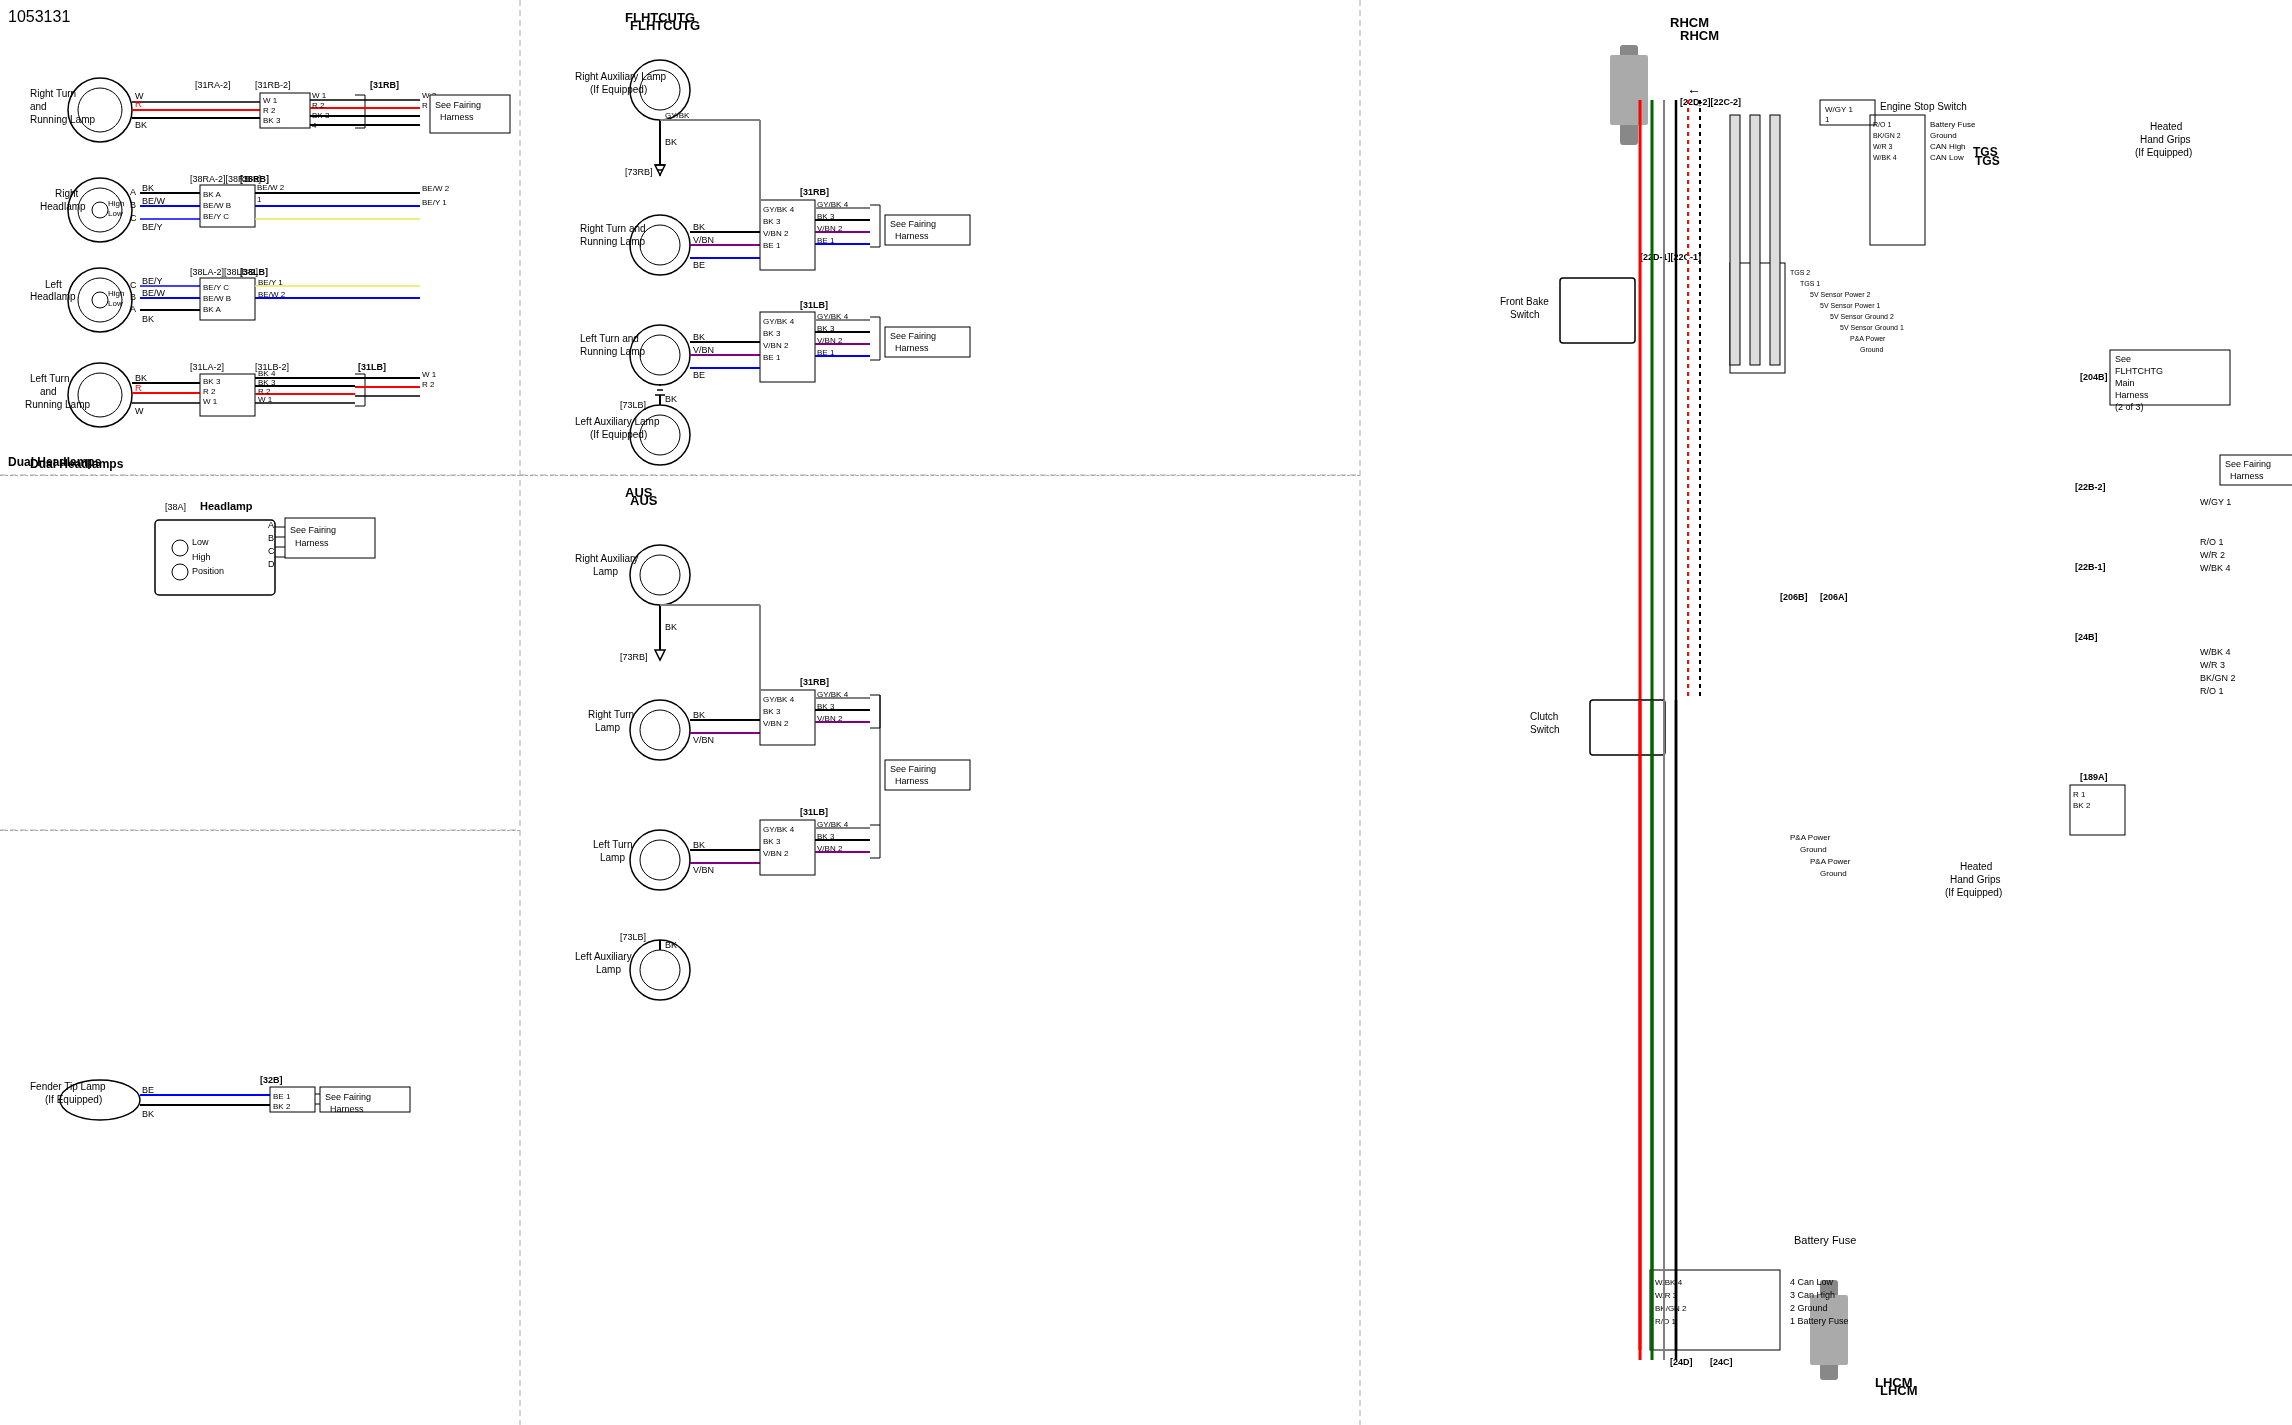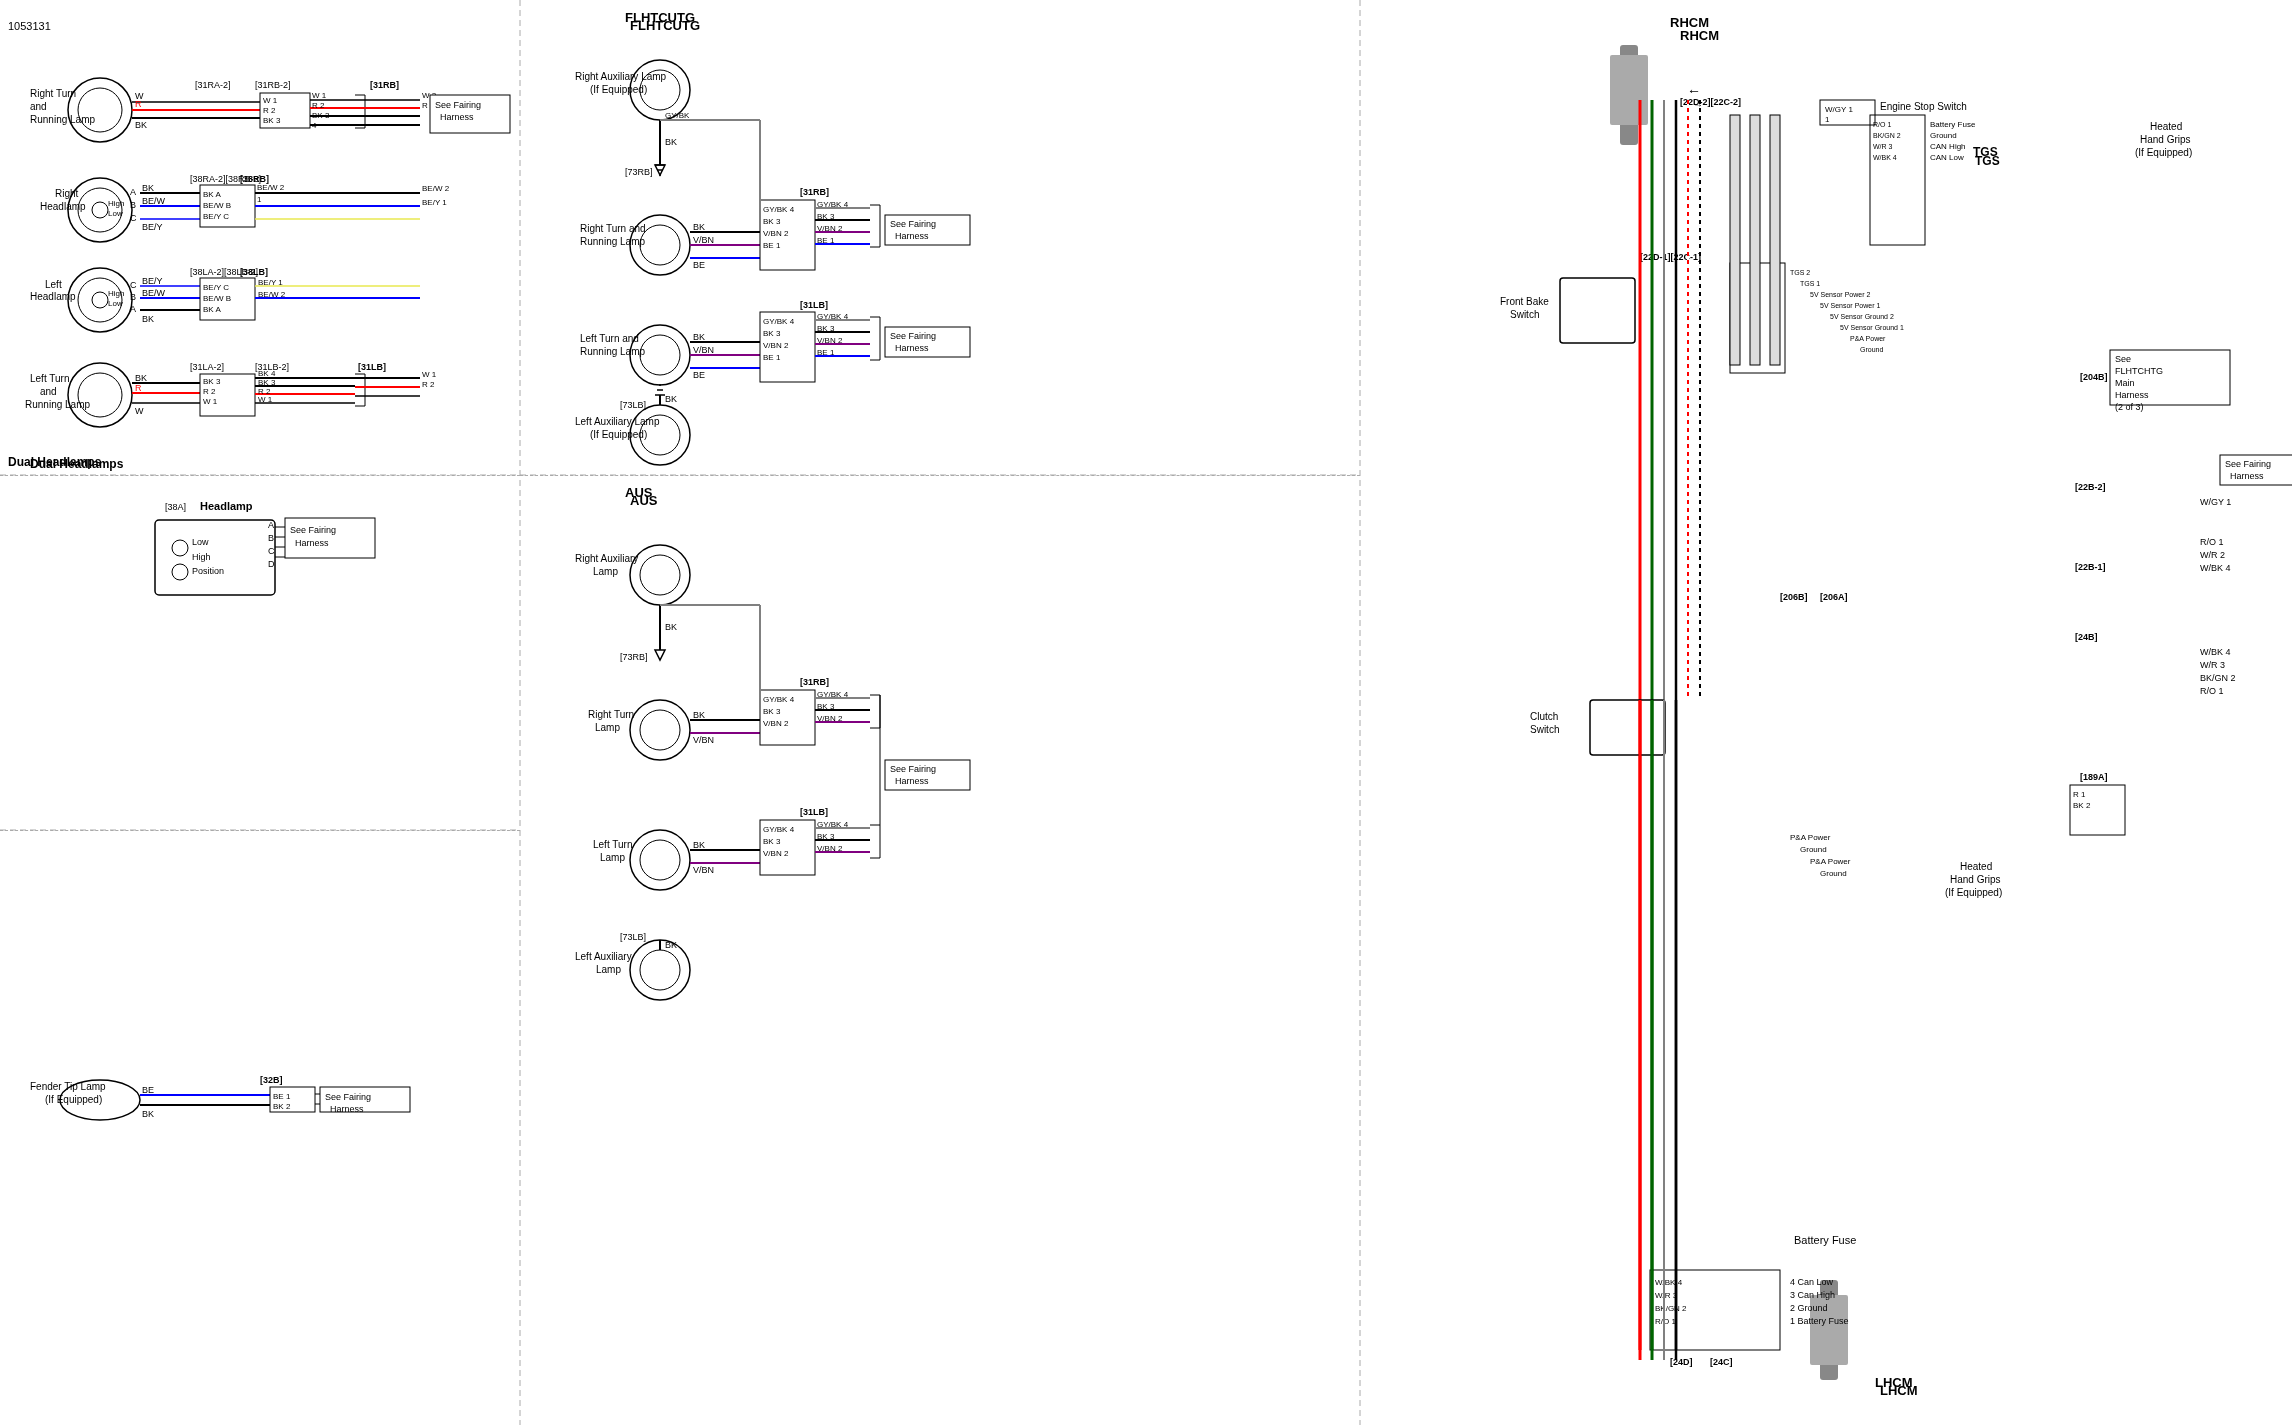--- a/index.html
+++ b/index.html
@@ -14,9 +14,9 @@
     }
     .page-id {
       position: absolute;
-      top: 20px;
+      top: 8px;
       left: 8px;
-      font-size: 11px;
+      font-size: 16px;
     }
     .main-container {
       position: absolute;

